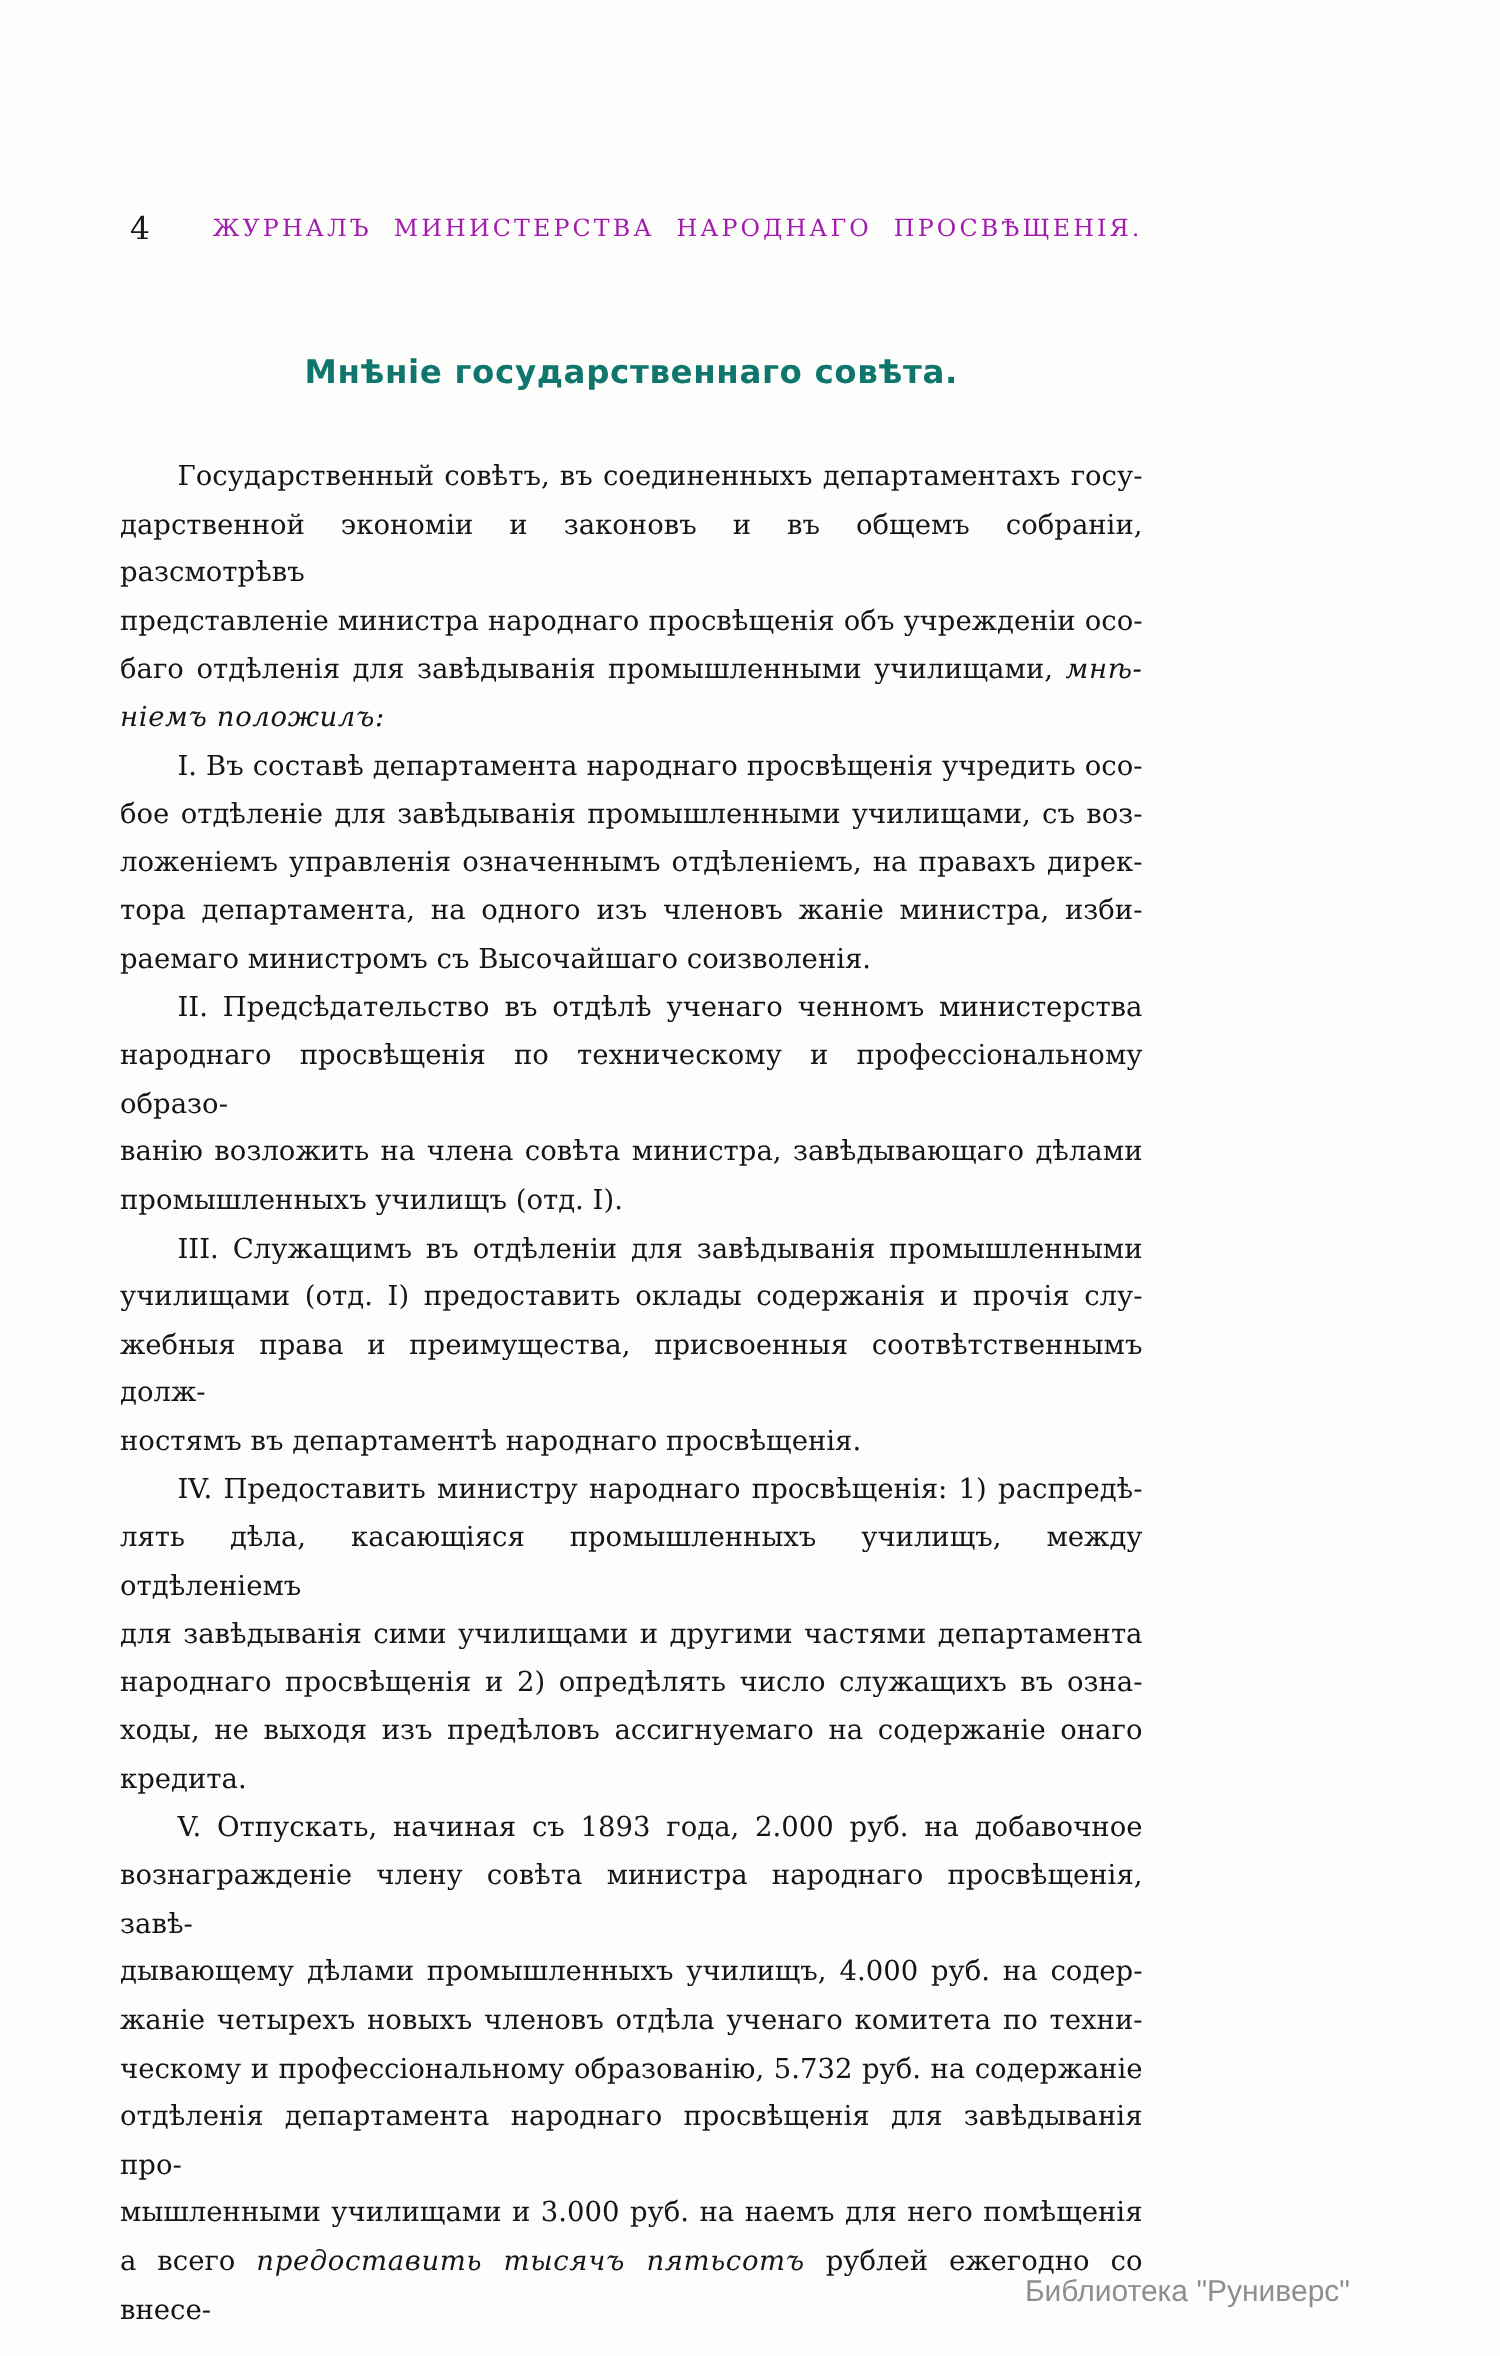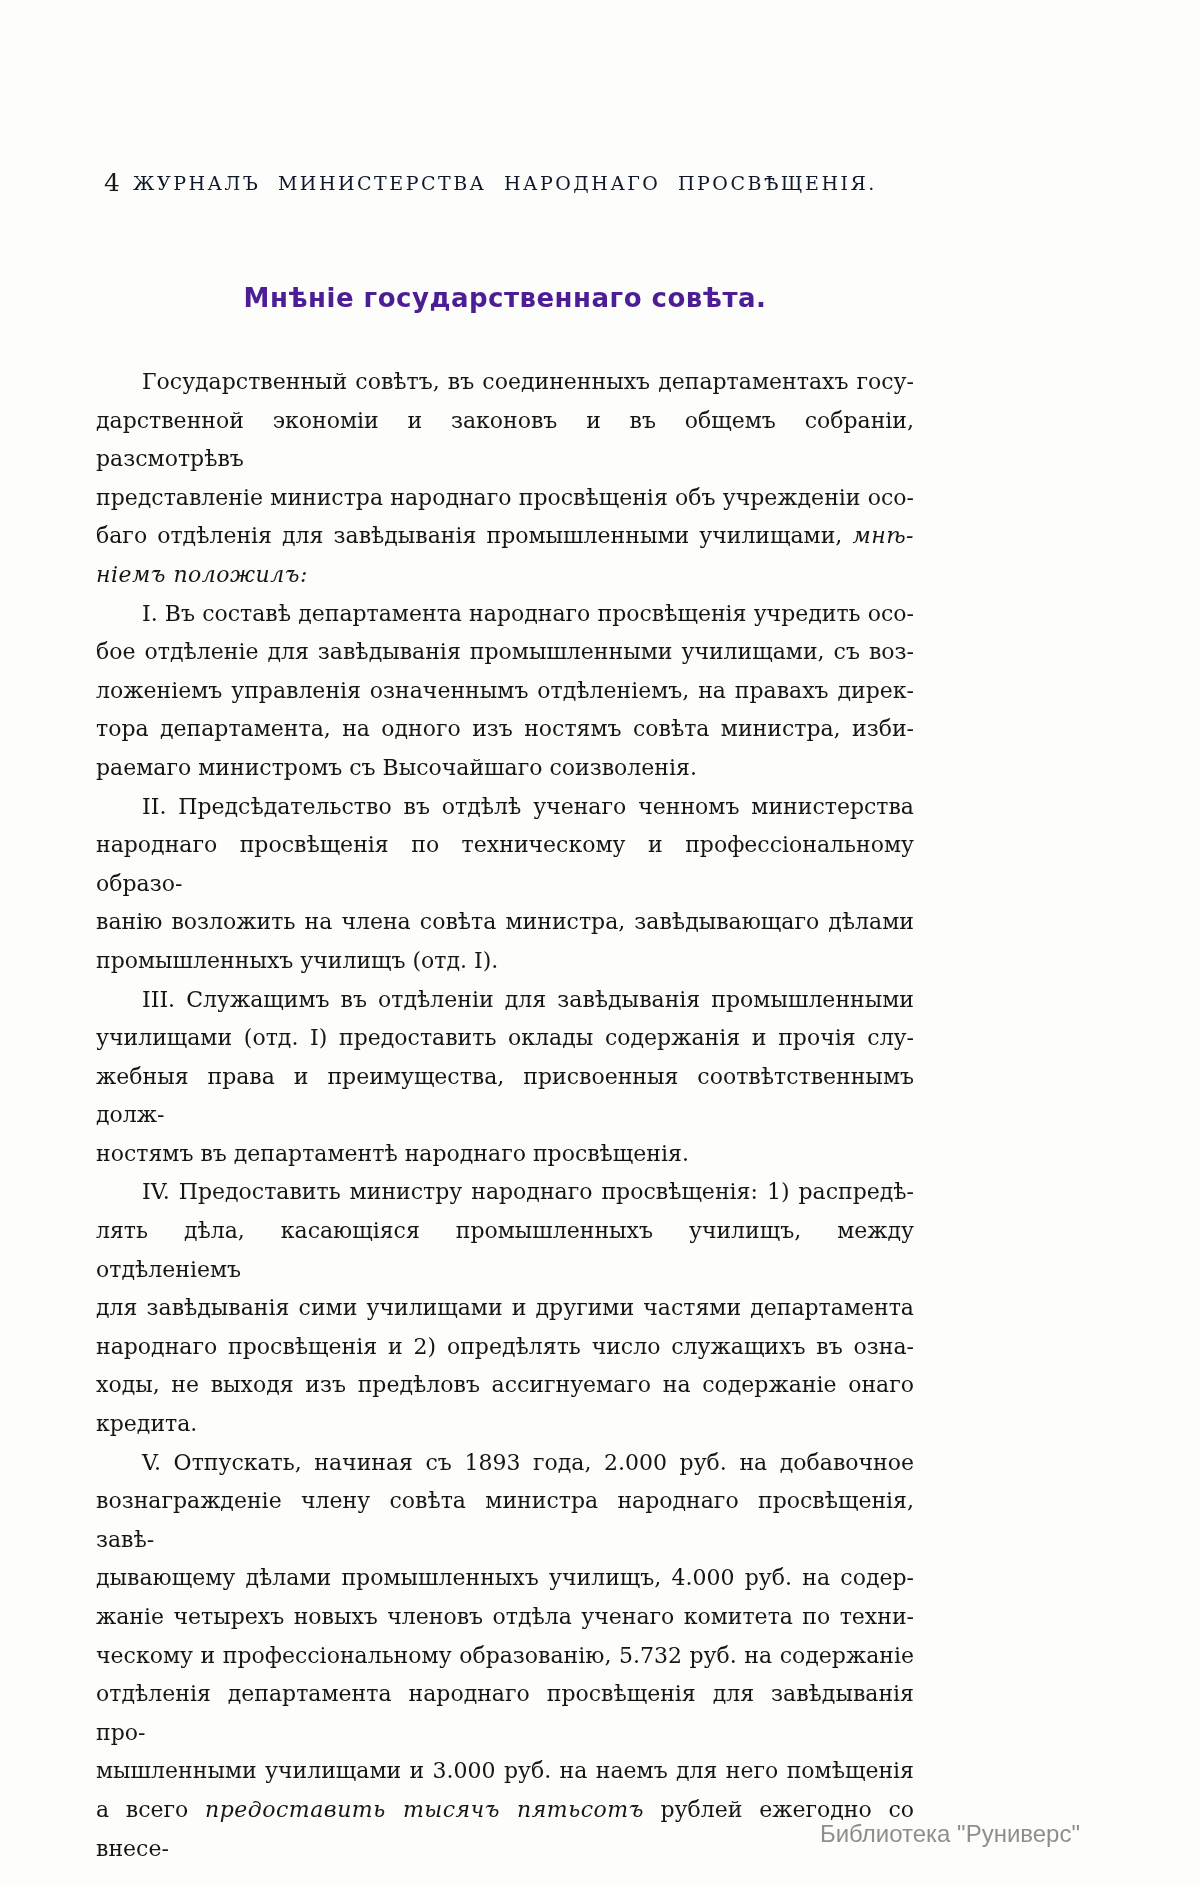--- a/index.html
+++ b/index.html
@@ -33,12 +33,12 @@
     color: #1a1a1a;
   }
   .journal {
-    text-align: center;
+    text-align: right;
     font-size: 19px;
     letter-spacing: 2.5px;
     word-spacing: 9px;
     padding-top: 4px;
-    color: #0f172a;
+    color: #a21caf;
     white-space: nowrap;
   }
   

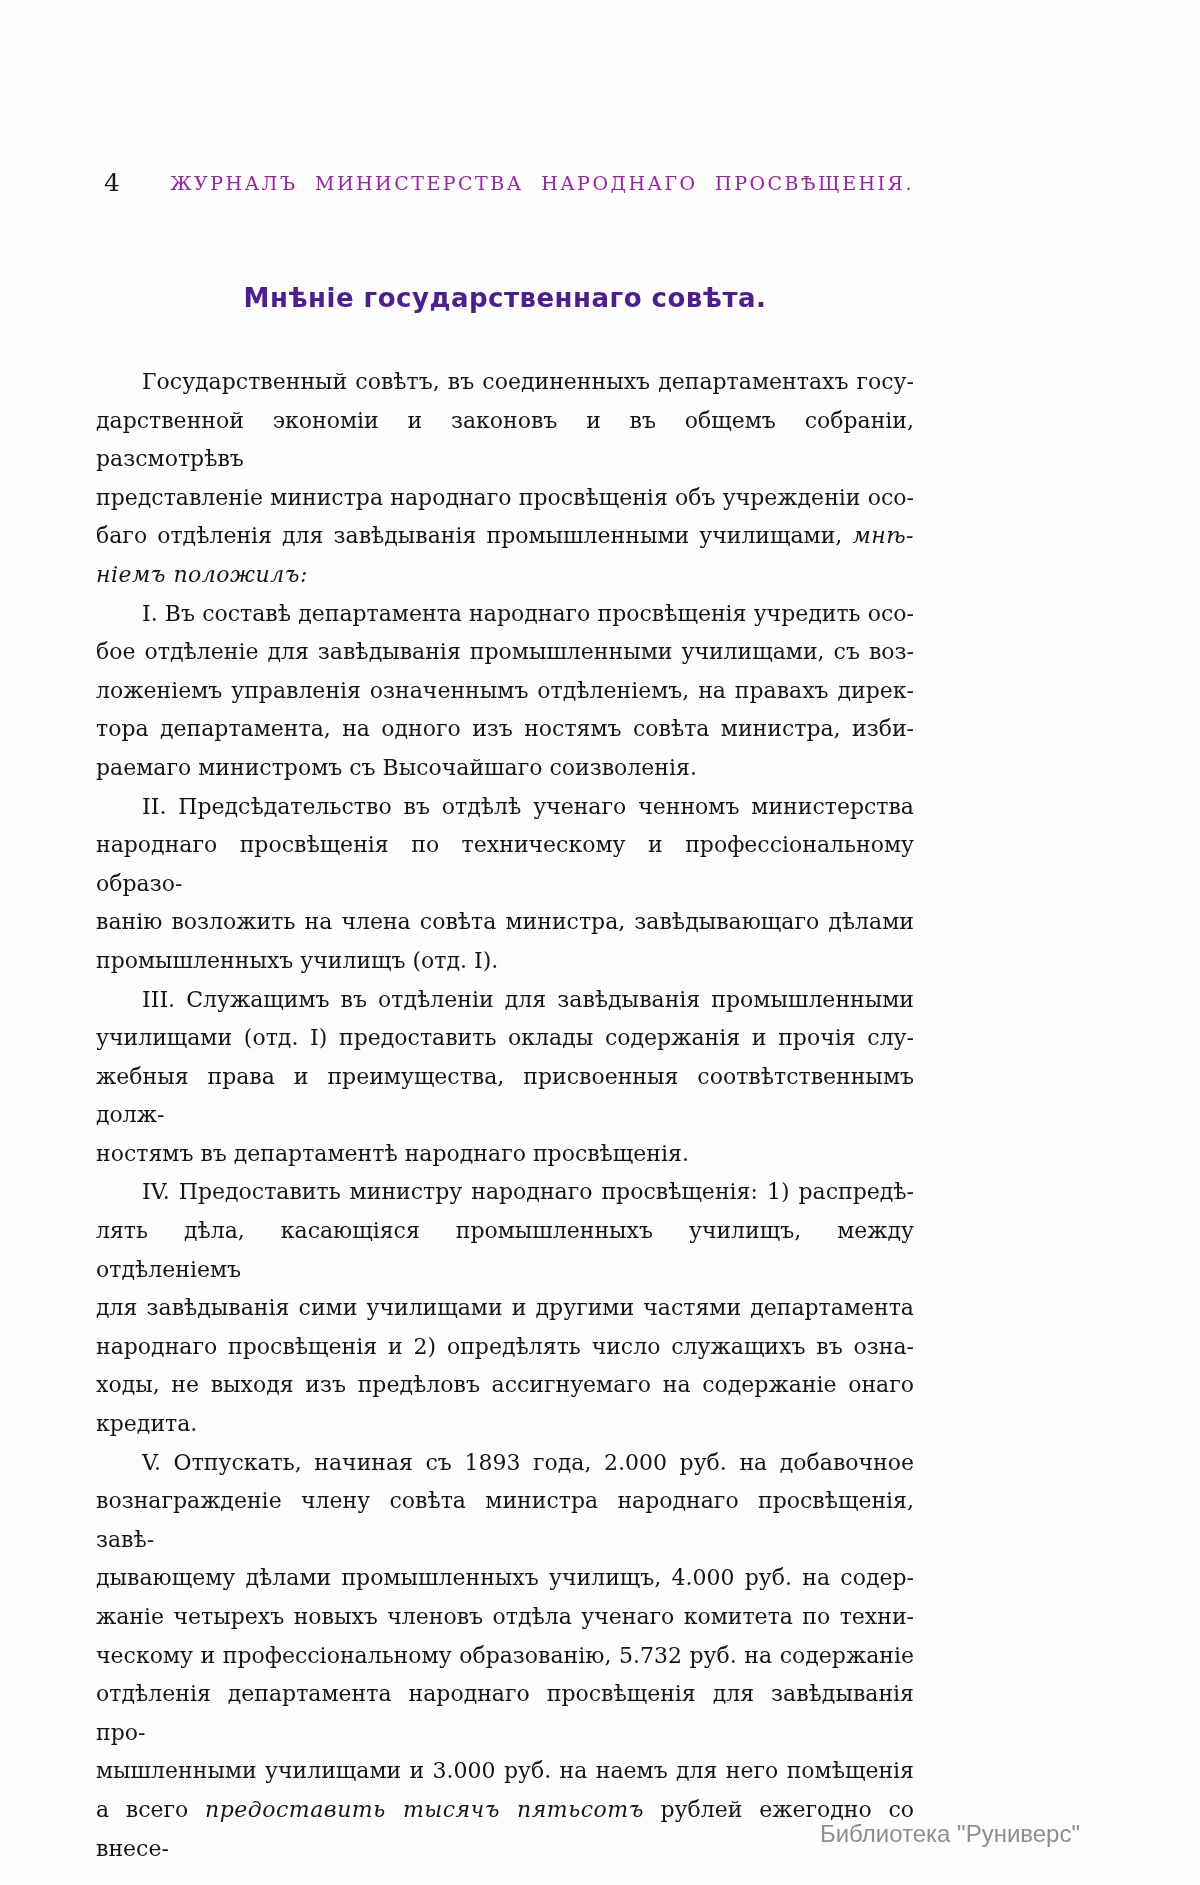--- a/index.html
+++ b/index.html
@@ -53,7 +53,7 @@
     font-weight: 700;
     font-size: 26px;
     letter-spacing: 0.5px;
-    color: #4c1d95;
+    color: #0f766e;
   }
   
   .body-text {

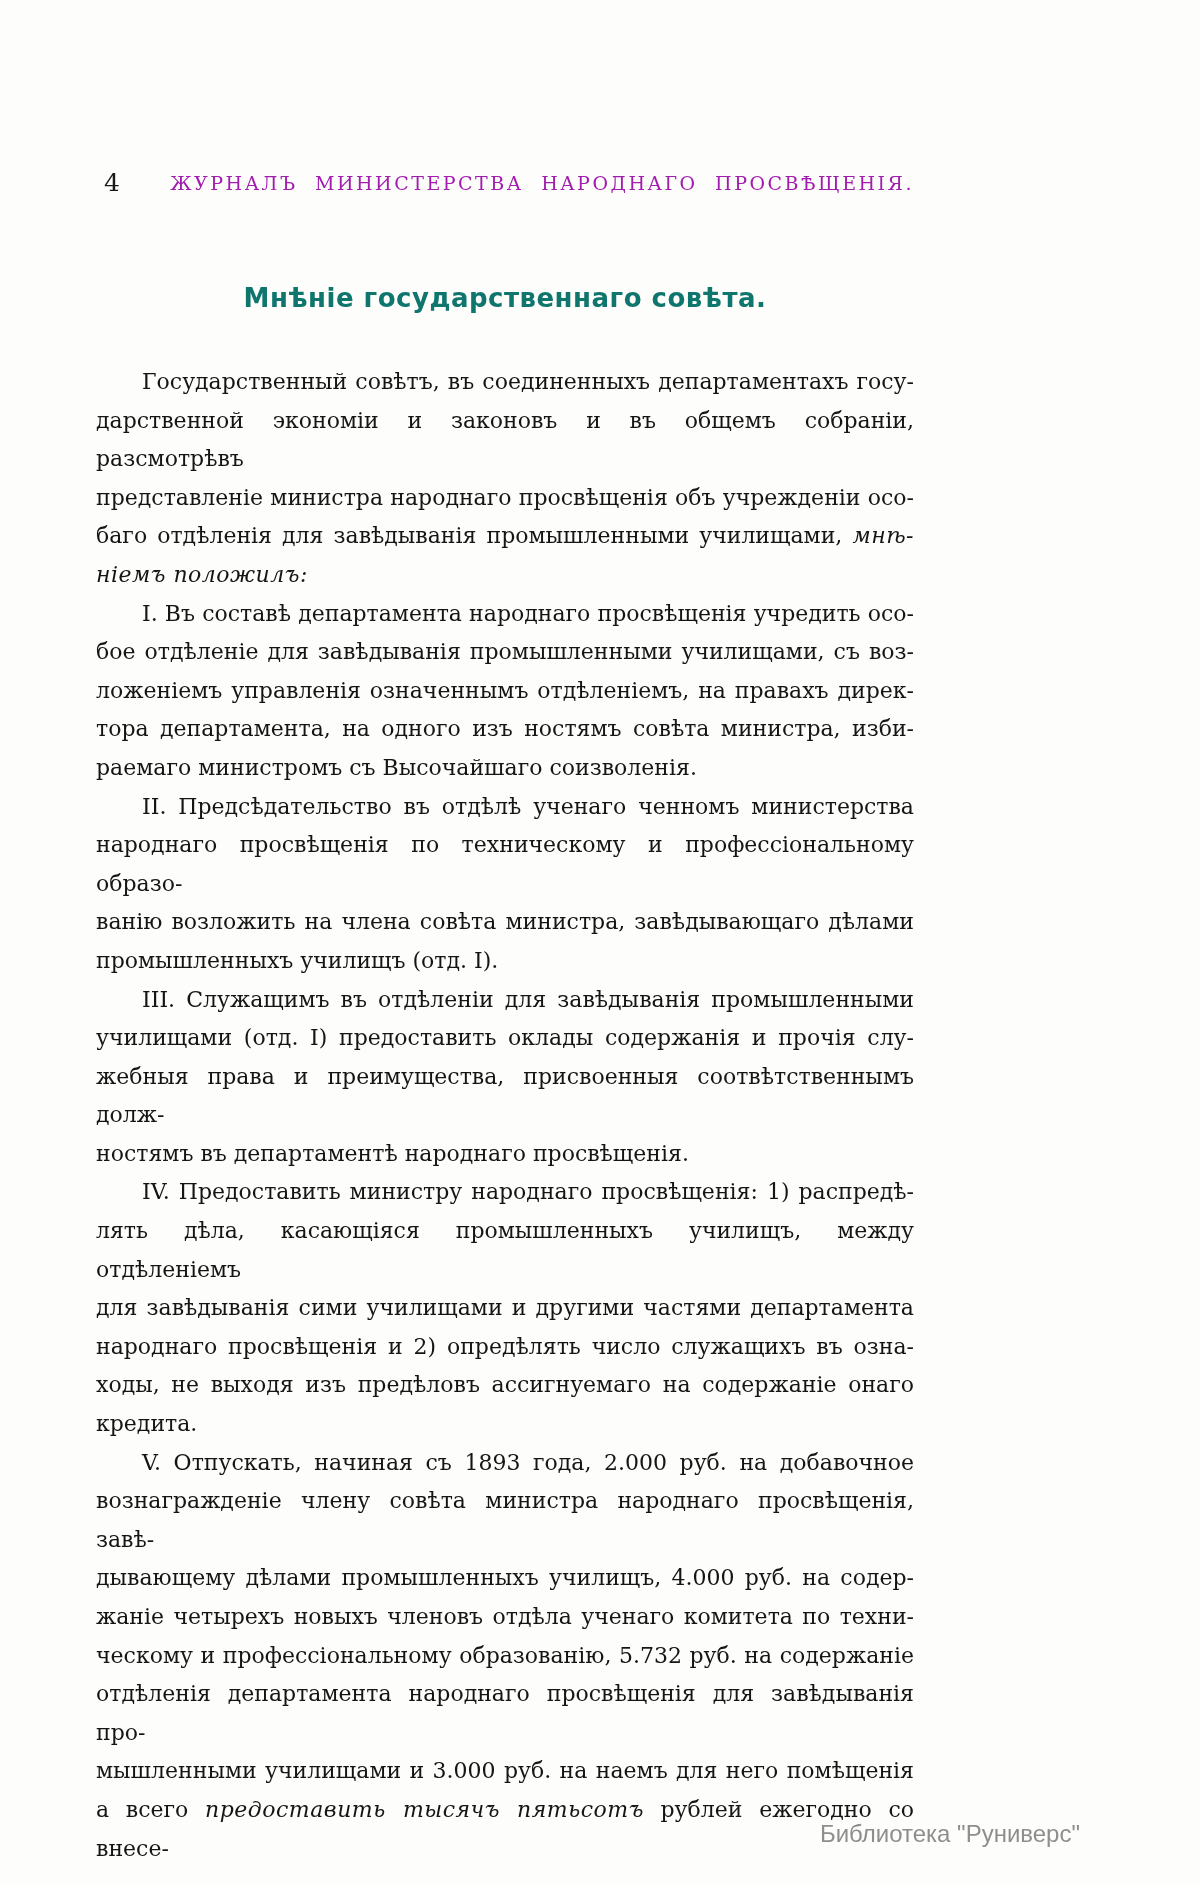--- a/index.html
+++ b/index.html
@@ -110,7 +110,7 @@
       <div class="line first"><span>I. Въ составѣ департамента народнаго просвѣщенія учредить осо-</span></div>
       <div class="line"><span>бое отдѣленіе для завѣдыванія промышленными училищами, съ воз-</span></div>
       <div class="line"><span>ложеніемъ управленія означеннымъ отдѣленіемъ, на правахъ дирек-</span></div>
-      <div class="line"><span>тора департамента, на одного изъ ностямъ совѣта министра, изби-</span></div>
+      <div class="line"><span>тора департамента, на одного изъ членовъ жаніе министра, изби-</span></div>
       <div class="line last"><span>раемаго министромъ съ Высочайшаго соизволенія.</span></div>
       <div class="line first"><span>II. Предсѣдательство въ отдѣлѣ ученаго ченномъ министерства</span></div>
       <div class="line"><span>народнаго просвѣщенія по техническому и профессіональному образо-</span></div>

